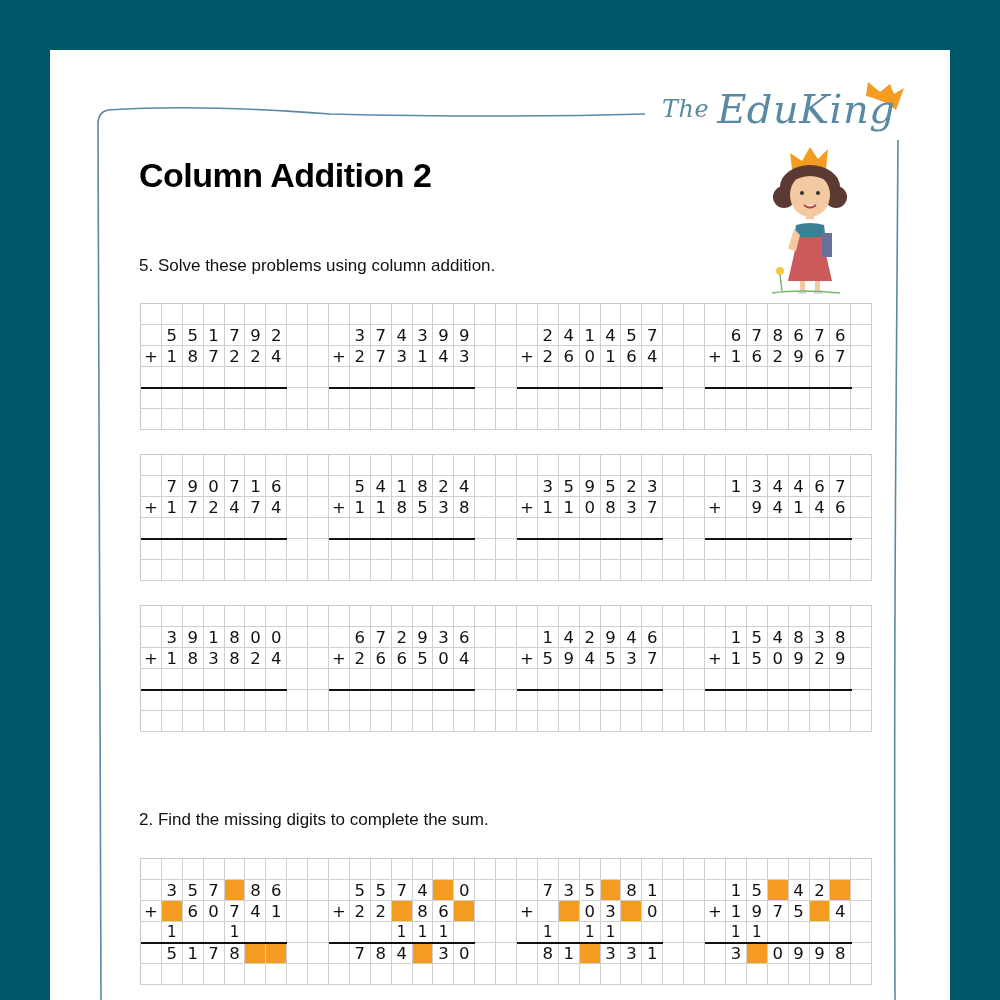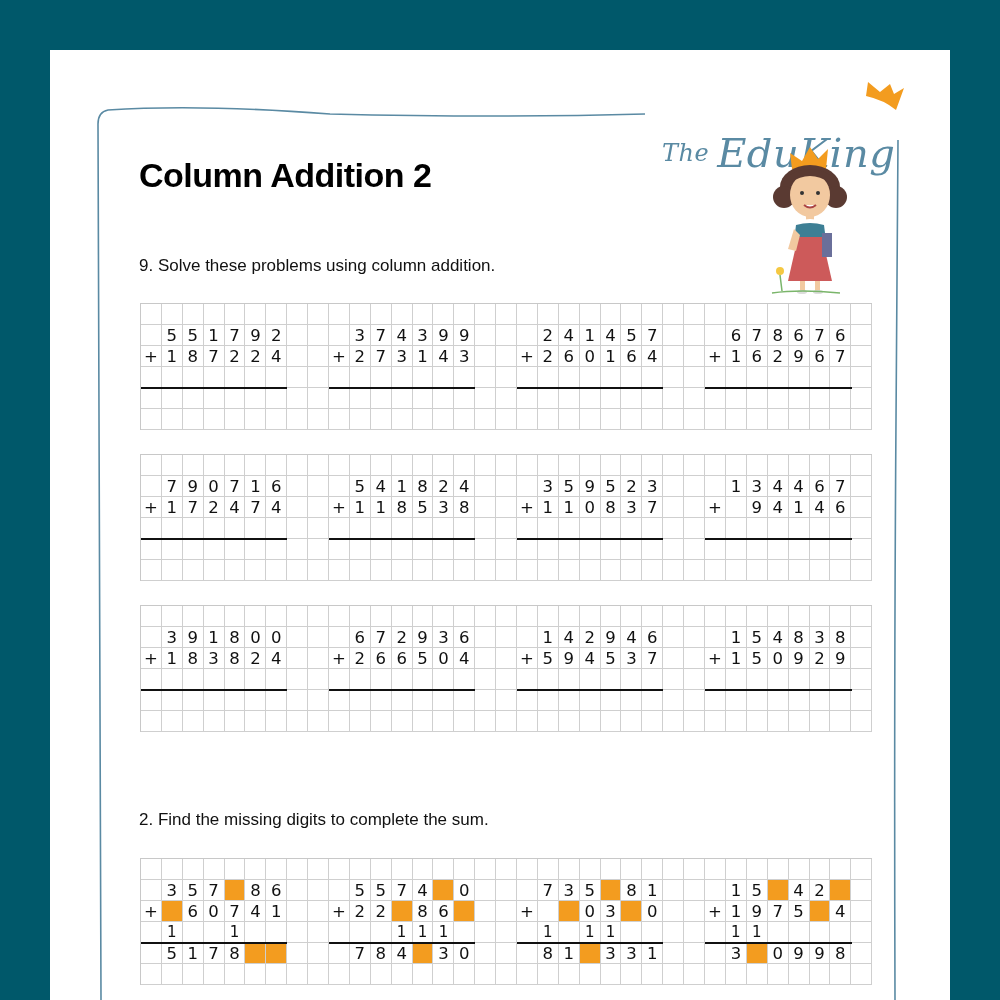--- a/index.html
+++ b/index.html
@@ -6,7 +6,7 @@
   body { width:1000px; height:1000px; background:#00586a; position:relative; overflow:hidden; font-family:"Liberation Sans", sans-serif; }
   .page { position:absolute; left:50px; top:50px; width:900px; height:950px; background:#ffffff; }
   .frame-svg { position:absolute; left:0; top:0; width:1000px; height:1000px; pointer-events:none; }
-  .logo { position:absolute; left:662px; top:86px; color:#5a8aa3; font-family:"DejaVu Serif", serif;margin-top:44px; }
+  .logo { position:absolute; left:662px; top:86px; color:#5a8aa3; font-family:"DejaVu Serif", serif; }
   .logo .the { font-size:24px; font-style:italic; vertical-align:6px; margin-right:8px; letter-spacing:0.5px; }
   .logo .name { font-size:40px; font-style:italic; letter-spacing:0.5px; }
   .title { position:absolute; left:139px; top:156px; font-size:34px; font-weight:bold; color:#000; font-family:"Liberation Sans", sans-serif; letter-spacing:-0.5px; }

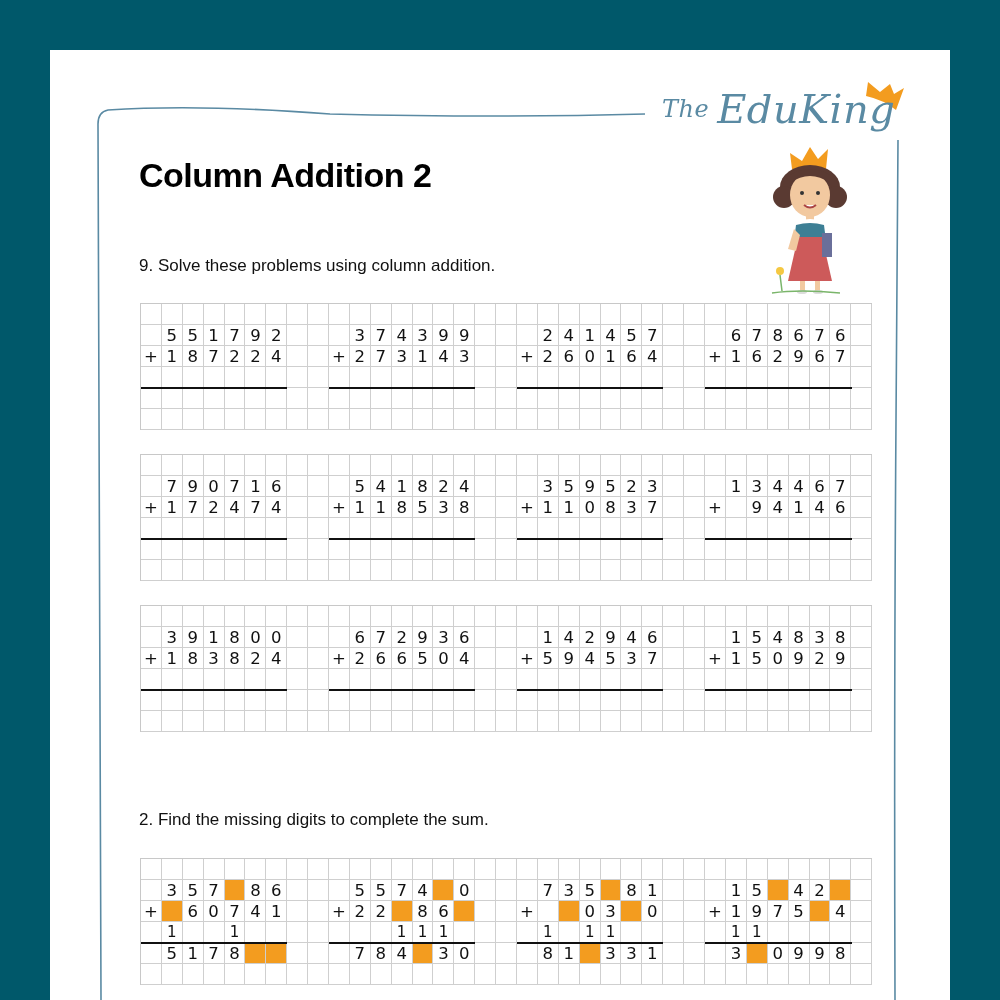--- a/index.html
+++ b/index.html
@@ -74,7 +74,7 @@
 
 <div class="title">Column Addition 2</div>
 
-<div class="instr" style="top:256px;">9. Solve these problems using column addition.</div>
+<div class="instr" style="top:256px;">5. Solve these problems using column addition.</div>
 
 <div id="s1g0" class="grid" style="top:303px;">
     <div class="grow">

